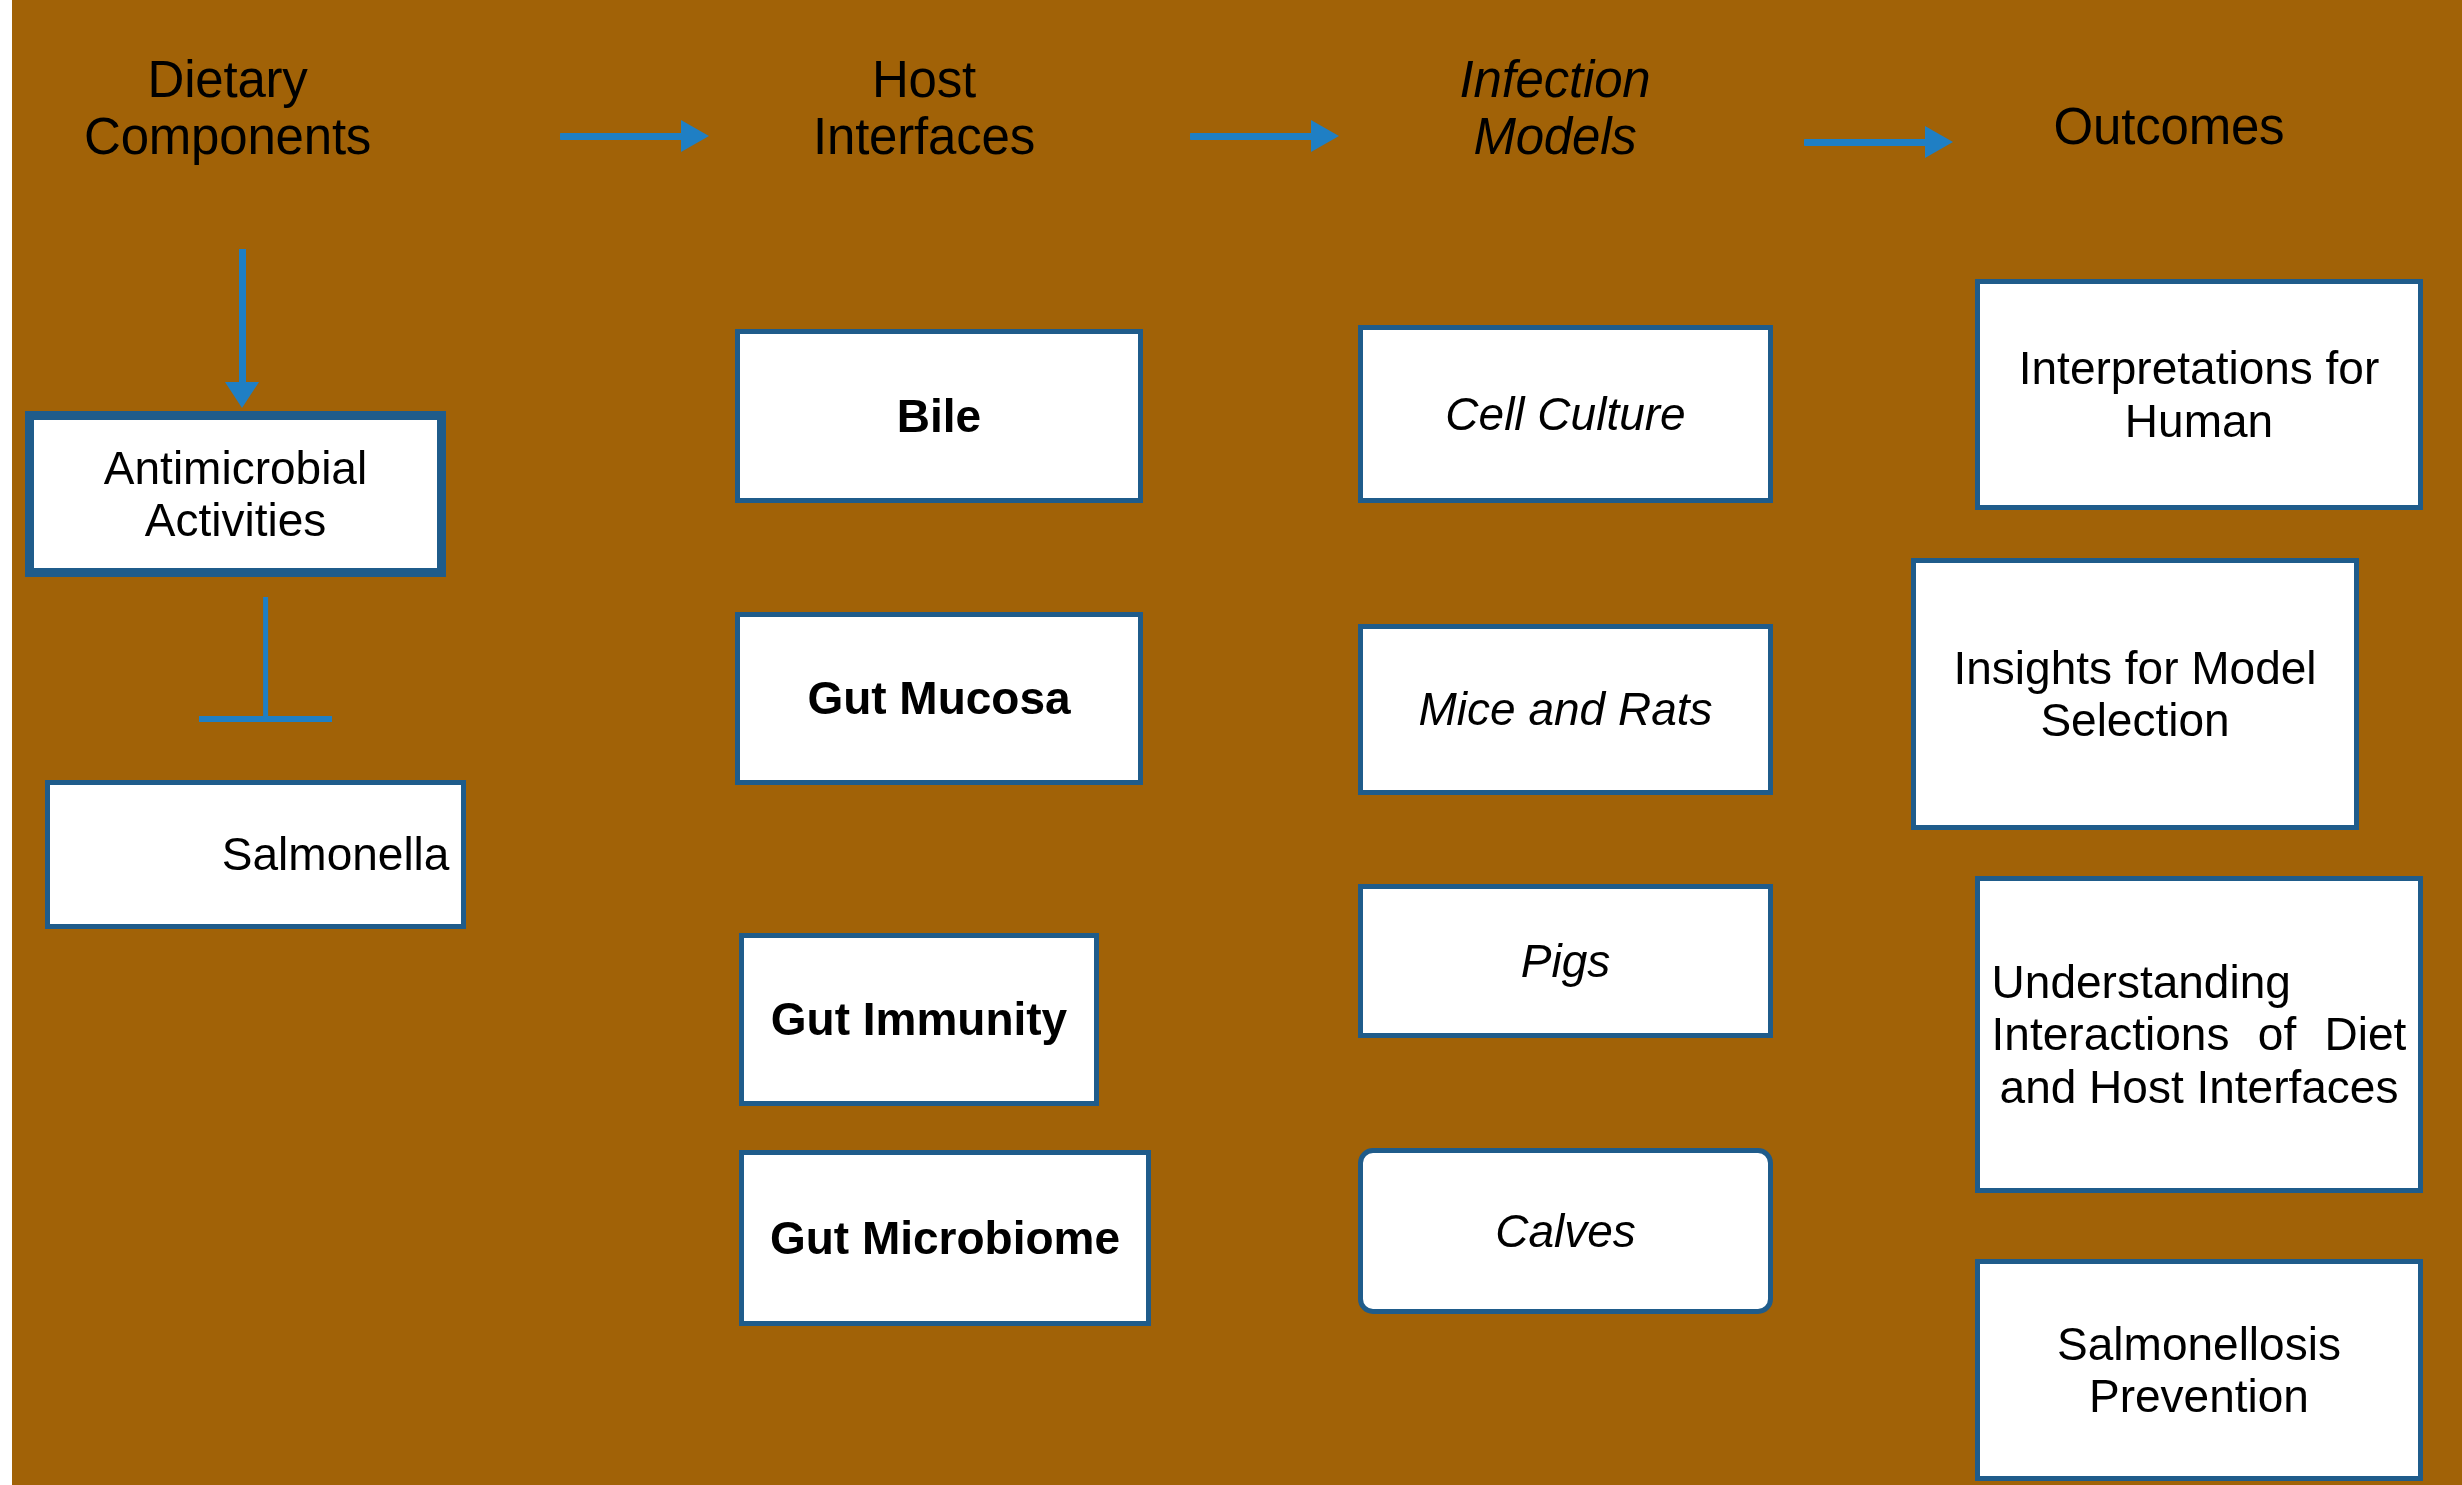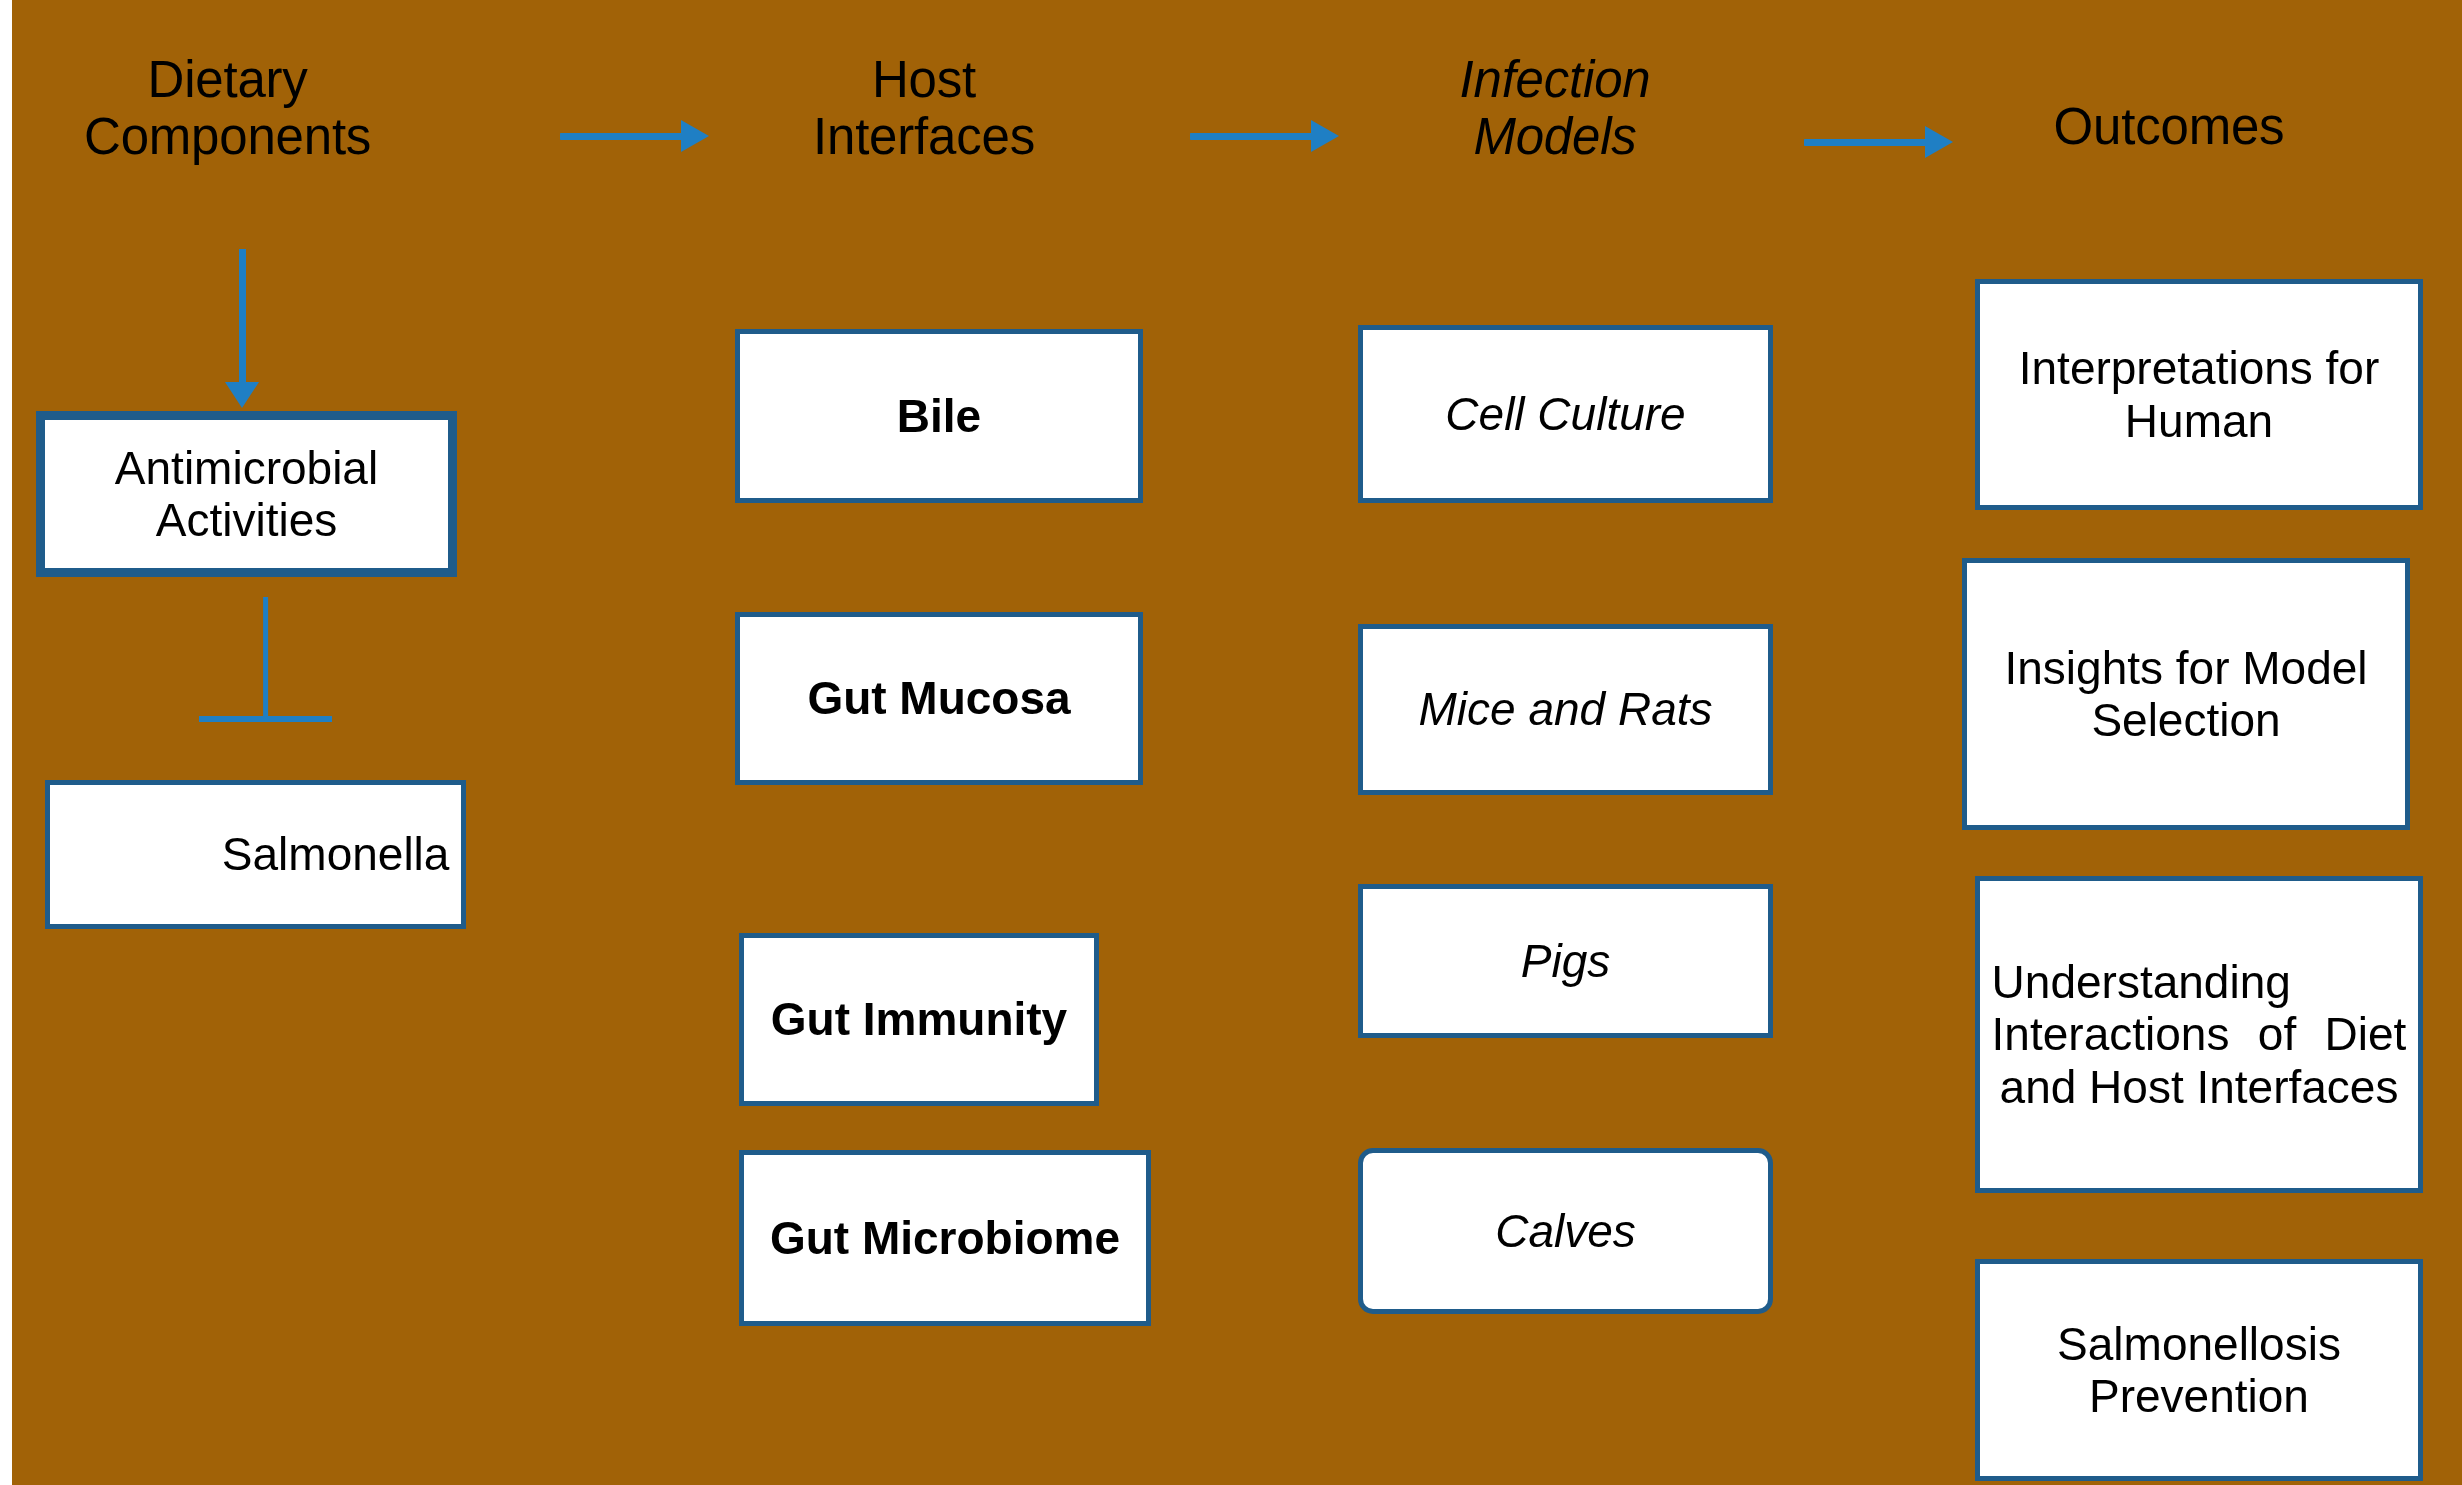--- a/index.html
+++ b/index.html
@@ -158,7 +158,7 @@
     <div class="head" style="top:133px;"></div>
   </div>
 
-  <div class="node thick" style="left:24px; top:411px; width:421px; height:166px;">
+  <div class="node thick" style="left:13px; top:411px; width:421px; height:166px;">
     <span class="txt">Antimicrobial Activities</span>
   </div>
 

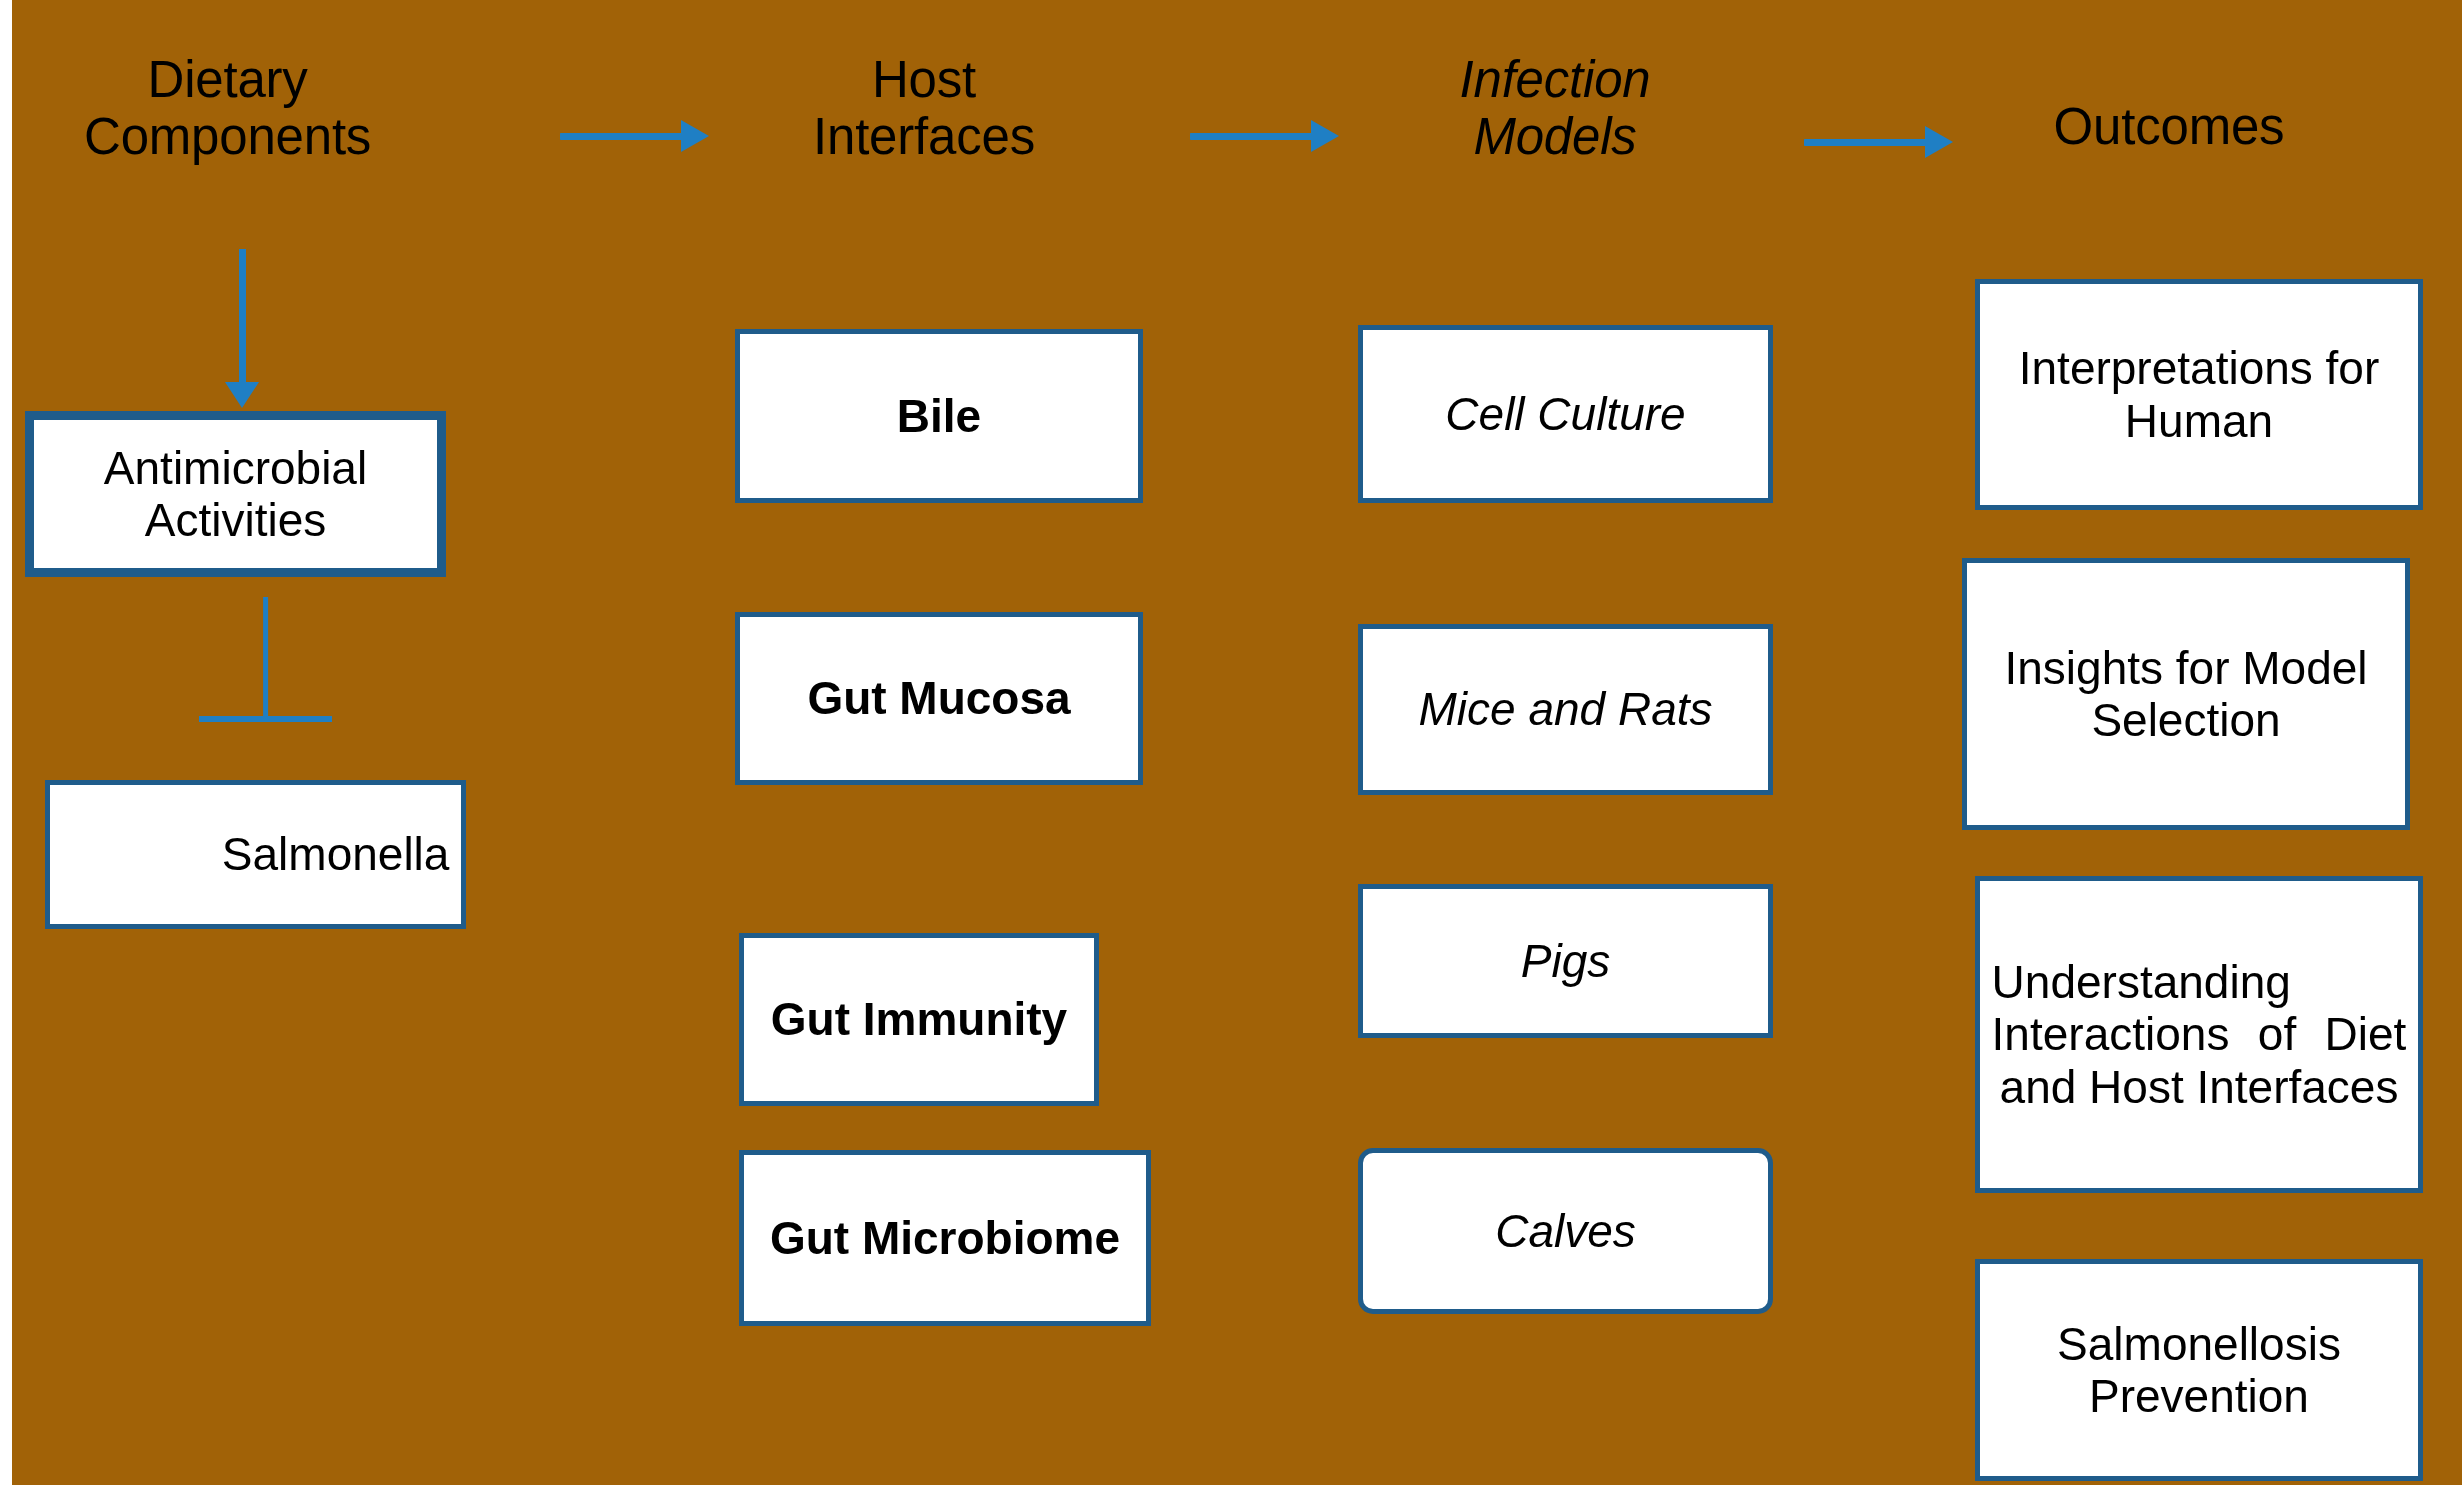--- a/index.html
+++ b/index.html
@@ -207,7 +207,7 @@
     <span class="txt">Interpretations for Human</span>
   </div>
 
-  <div class="node" style="left:1950px; top:558px; width:448px; height:272px;align-items:center;">
+  <div class="node" style="left:1899px; top:558px; width:448px; height:272px;align-items:center;">
     <span class="txt">Insights for Model Selection</span>
   </div>
 

